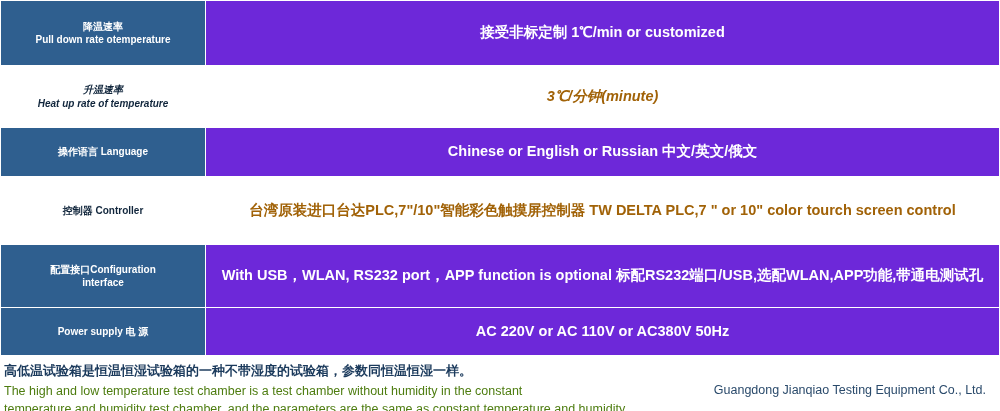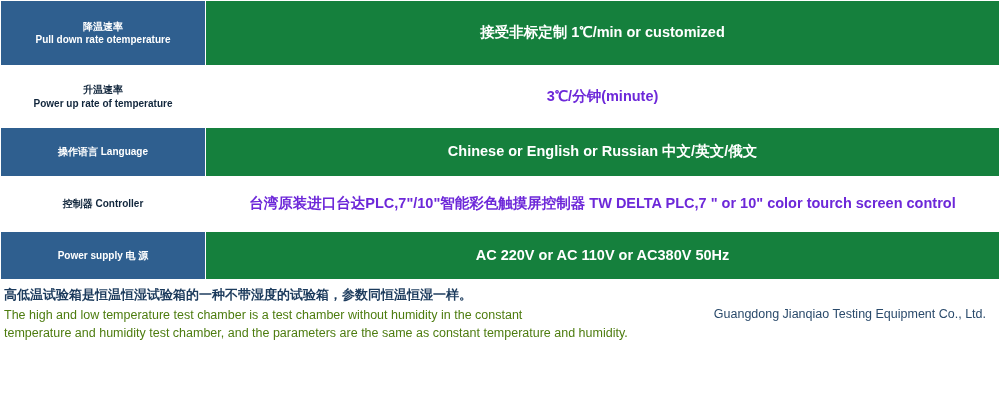--- a/index.html
+++ b/index.html
@@ -38,7 +38,7 @@
     font-size: 10px;
   }
   td.value {
-    background: #15803d;
+    background: #6d28d9;
     font-size: 14.5px;
   }
   td.value.alt, td.label.alt {

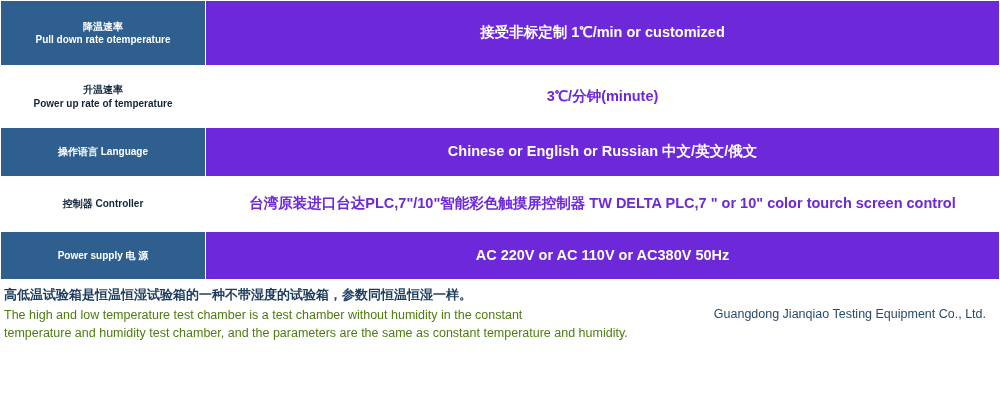--- a/index.html
+++ b/index.html
@@ -82,7 +82,7 @@
   .footer-right .company-cn { font-weight: bold; font-size: 13.5px; }
   .footer-right .company-en { font-size: 12.5px; color: #2a4a6b; }
   .row-h1 { height: 65px; }
-  .row-h2 { height: 62px; }
+  .row-h2 { height: 62px; font-style: italic; }
   .row-h3 { height: 49px; }
   .row-h4 { height: 55px; }
   .row-h5 { height: 63px; }

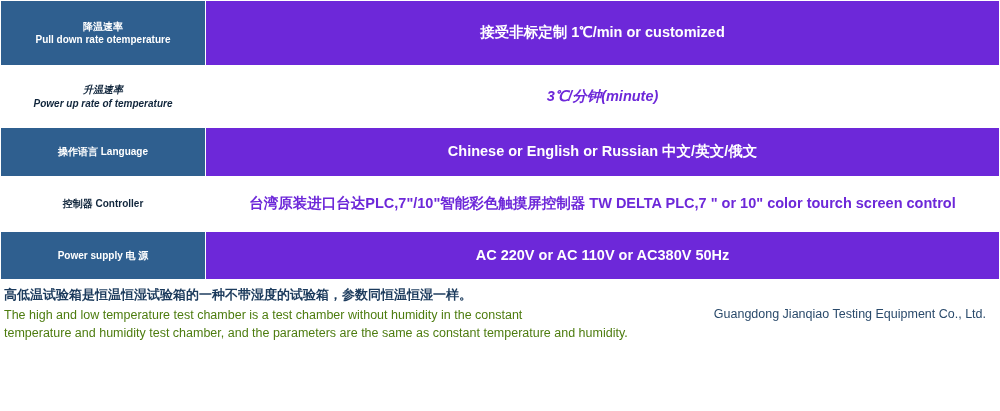--- a/index.html
+++ b/index.html
@@ -107,7 +107,7 @@
       <tr class="row-h2">
         <td class="label alt">
           <span class="cn">升温速率</span>
-          <span class="en">Power up rate of temperature</span>
+          <span class="en">Heat up rate of temperature</span>
         </td>
         <td class="value alt">3℃/分钟(minute)</td>
       </tr>

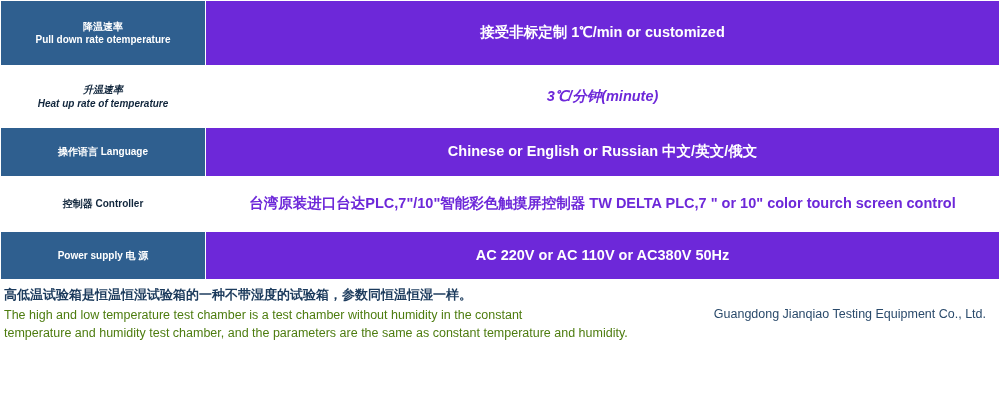--- a/index.html
+++ b/index.html
@@ -43,7 +43,7 @@
   }
   td.value.alt, td.label.alt {
     background: #ffffff;
-    color: #6d28d9;
+    color: #a16207;
   }
   td.label.alt { color: #11263c; }
   .cn { display: block; }

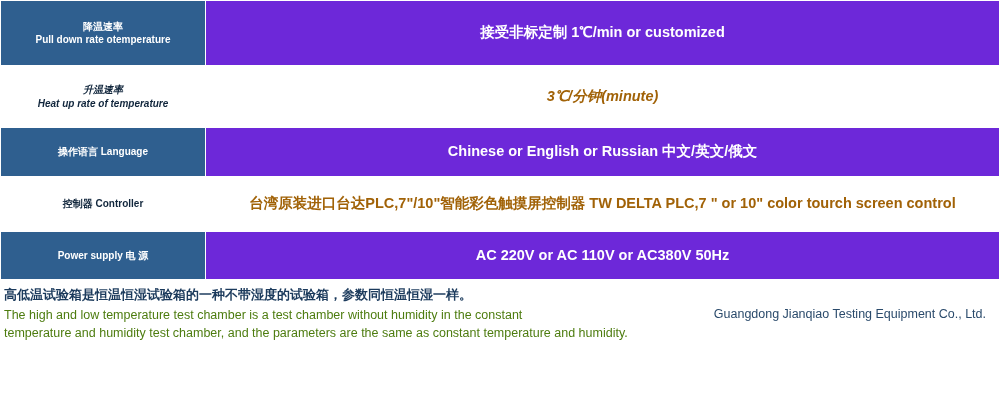--- a/index.html
+++ b/index.html
@@ -84,7 +84,7 @@
   .row-h1 { height: 65px; }
   .row-h2 { height: 62px; font-style: italic; }
   .row-h3 { height: 49px; }
-  .row-h4 { height: 55px; }
+  .row-h4 { height: 68px; }
   .row-h5 { height: 63px; }
   .row-h6 { height: 48px; }
 </style>

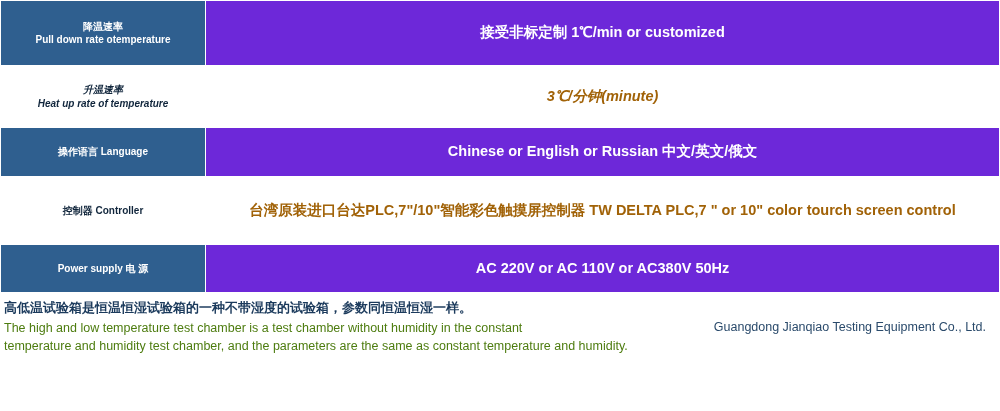--- a/index.html
+++ b/index.html
@@ -126,6 +126,13 @@
         <td class="value alt">台湾原装进口台达PLC,7"/10"智能彩色触摸屏控制器 TW DELTA PLC,7 " or 10" color tourch screen control</td>
       </tr>
 
+      <tr class="row-h5">
+        <td class="label">
+          <span class="cn">配置接口Configuration</span>
+          <span class="en">interface</span>
+        </td>
+        <td class="value">With USB，WLAN, RS232  port，APP function is optional 标配RS232端口/USB,选配WLAN,APP功能,带通电测试孔</td>
+      </tr>
 
       <tr class="row-h6">
         <td class="label">

